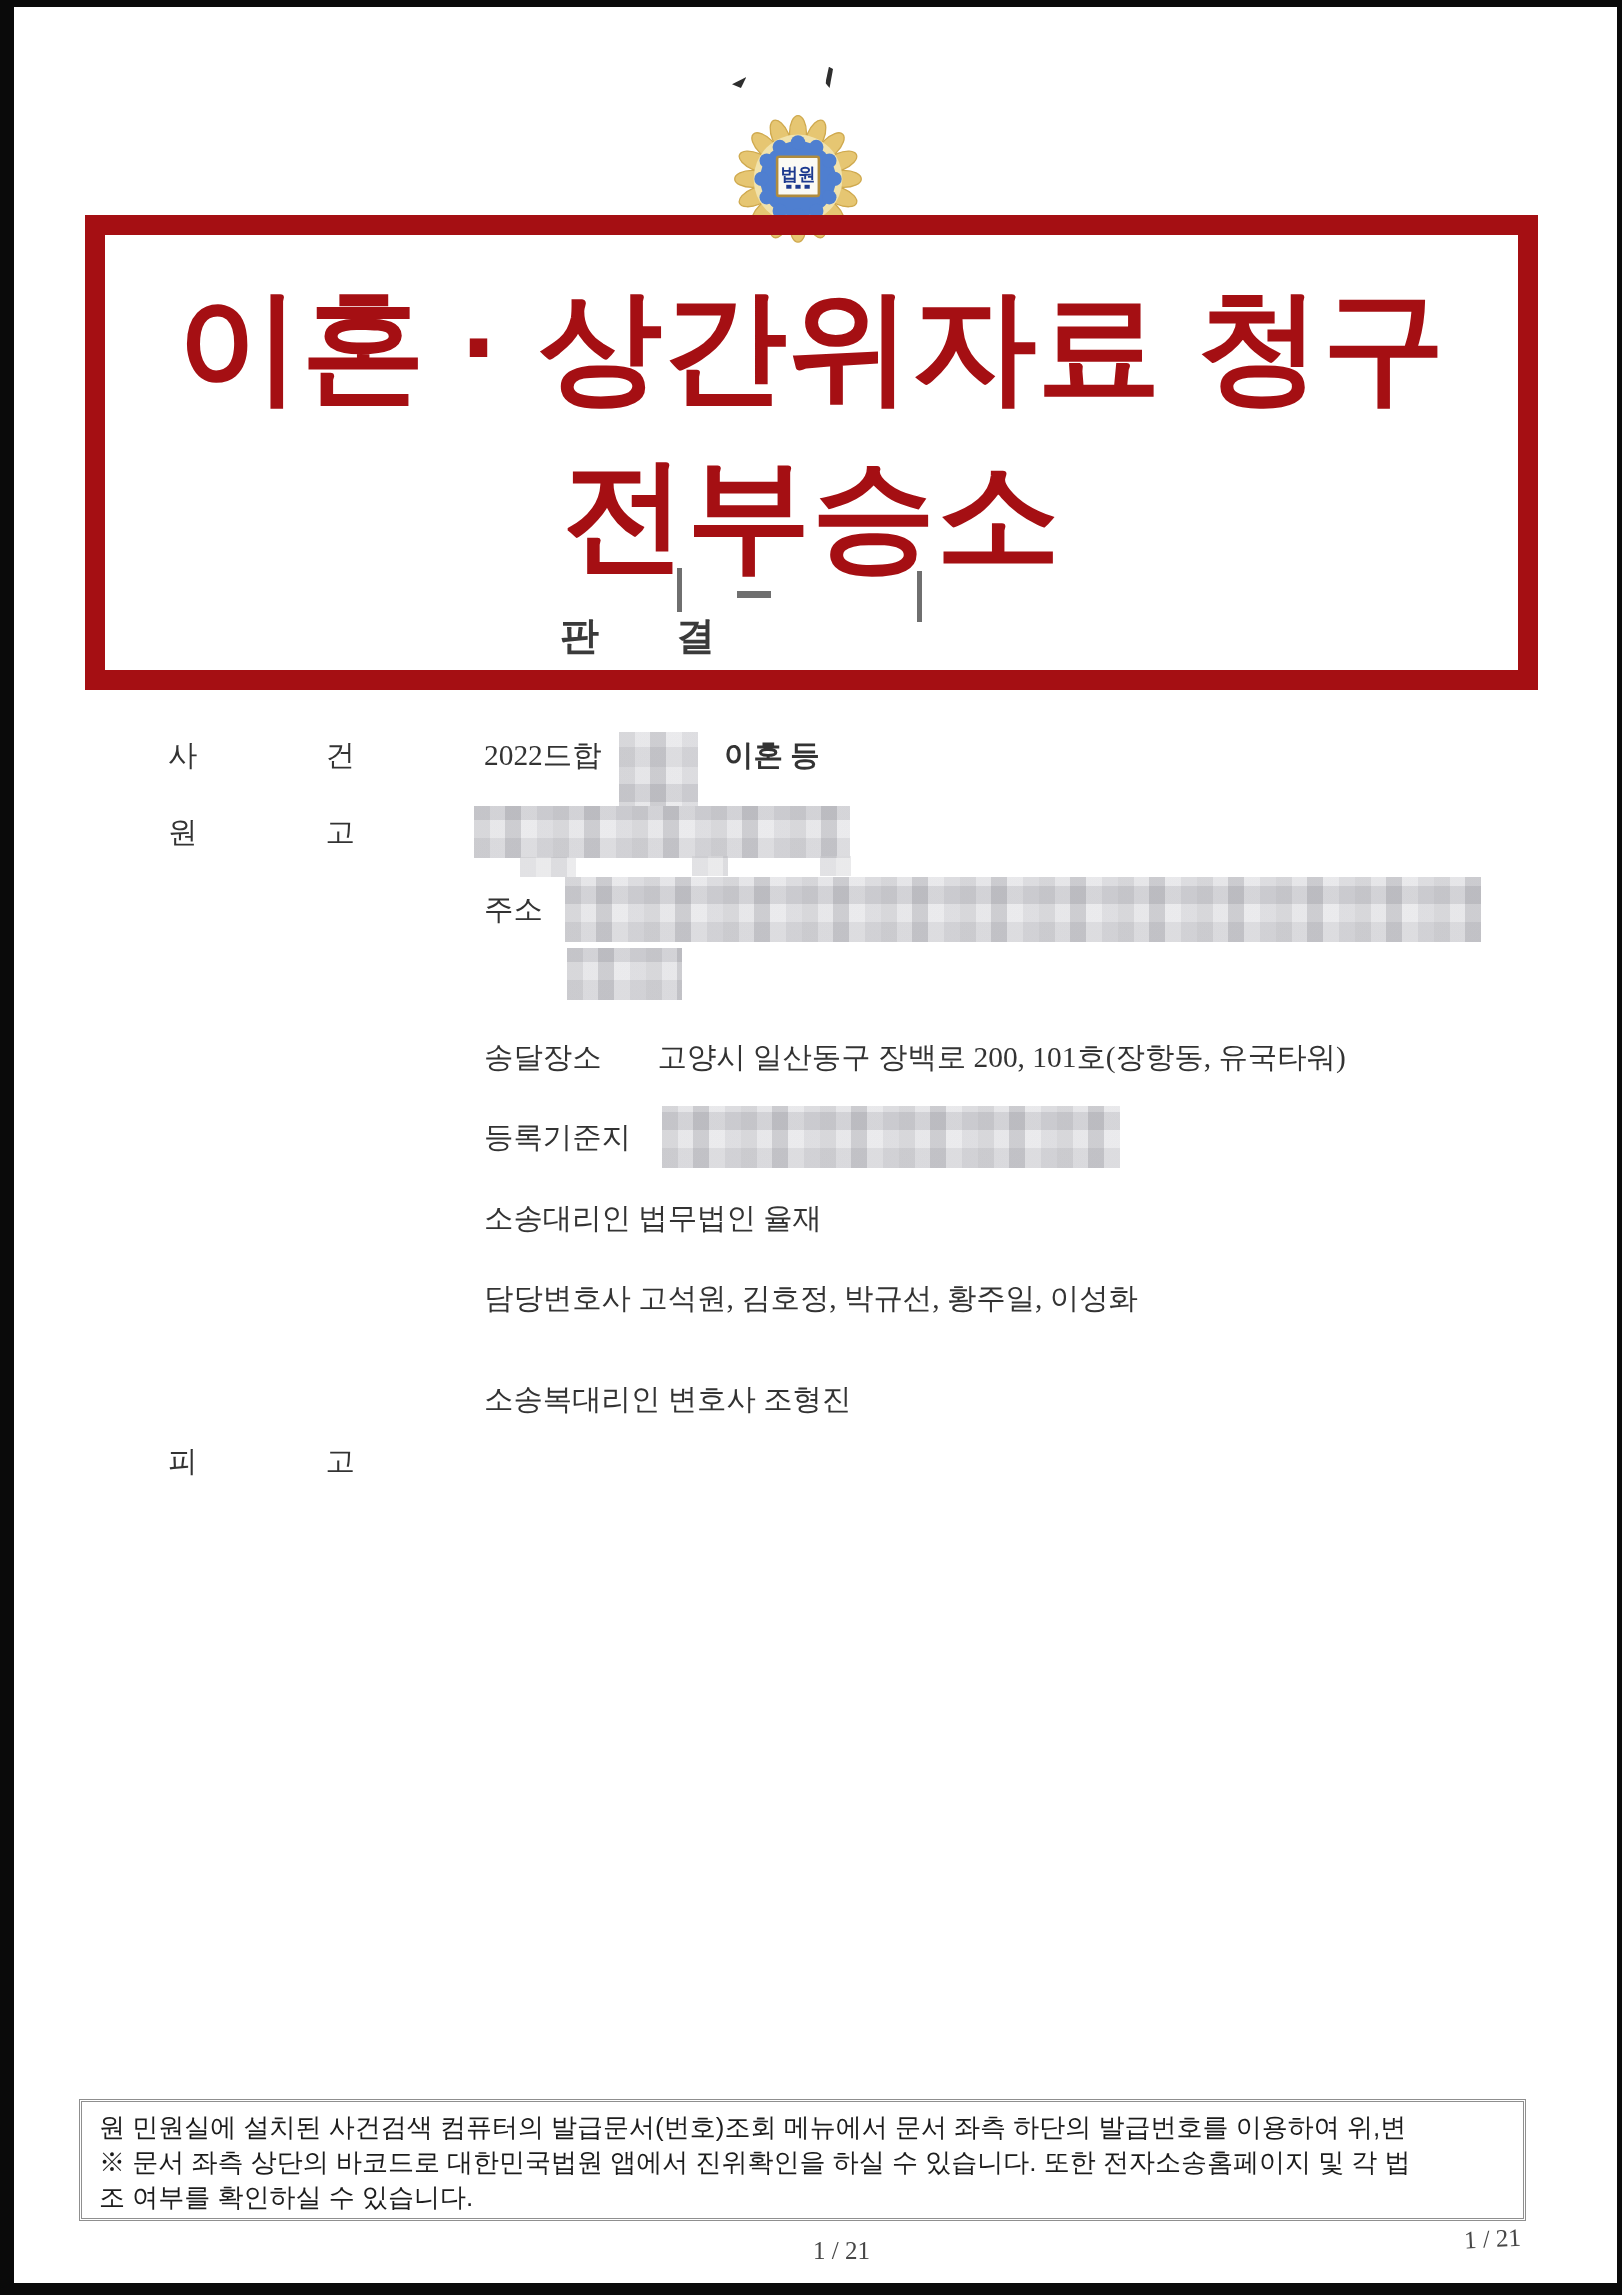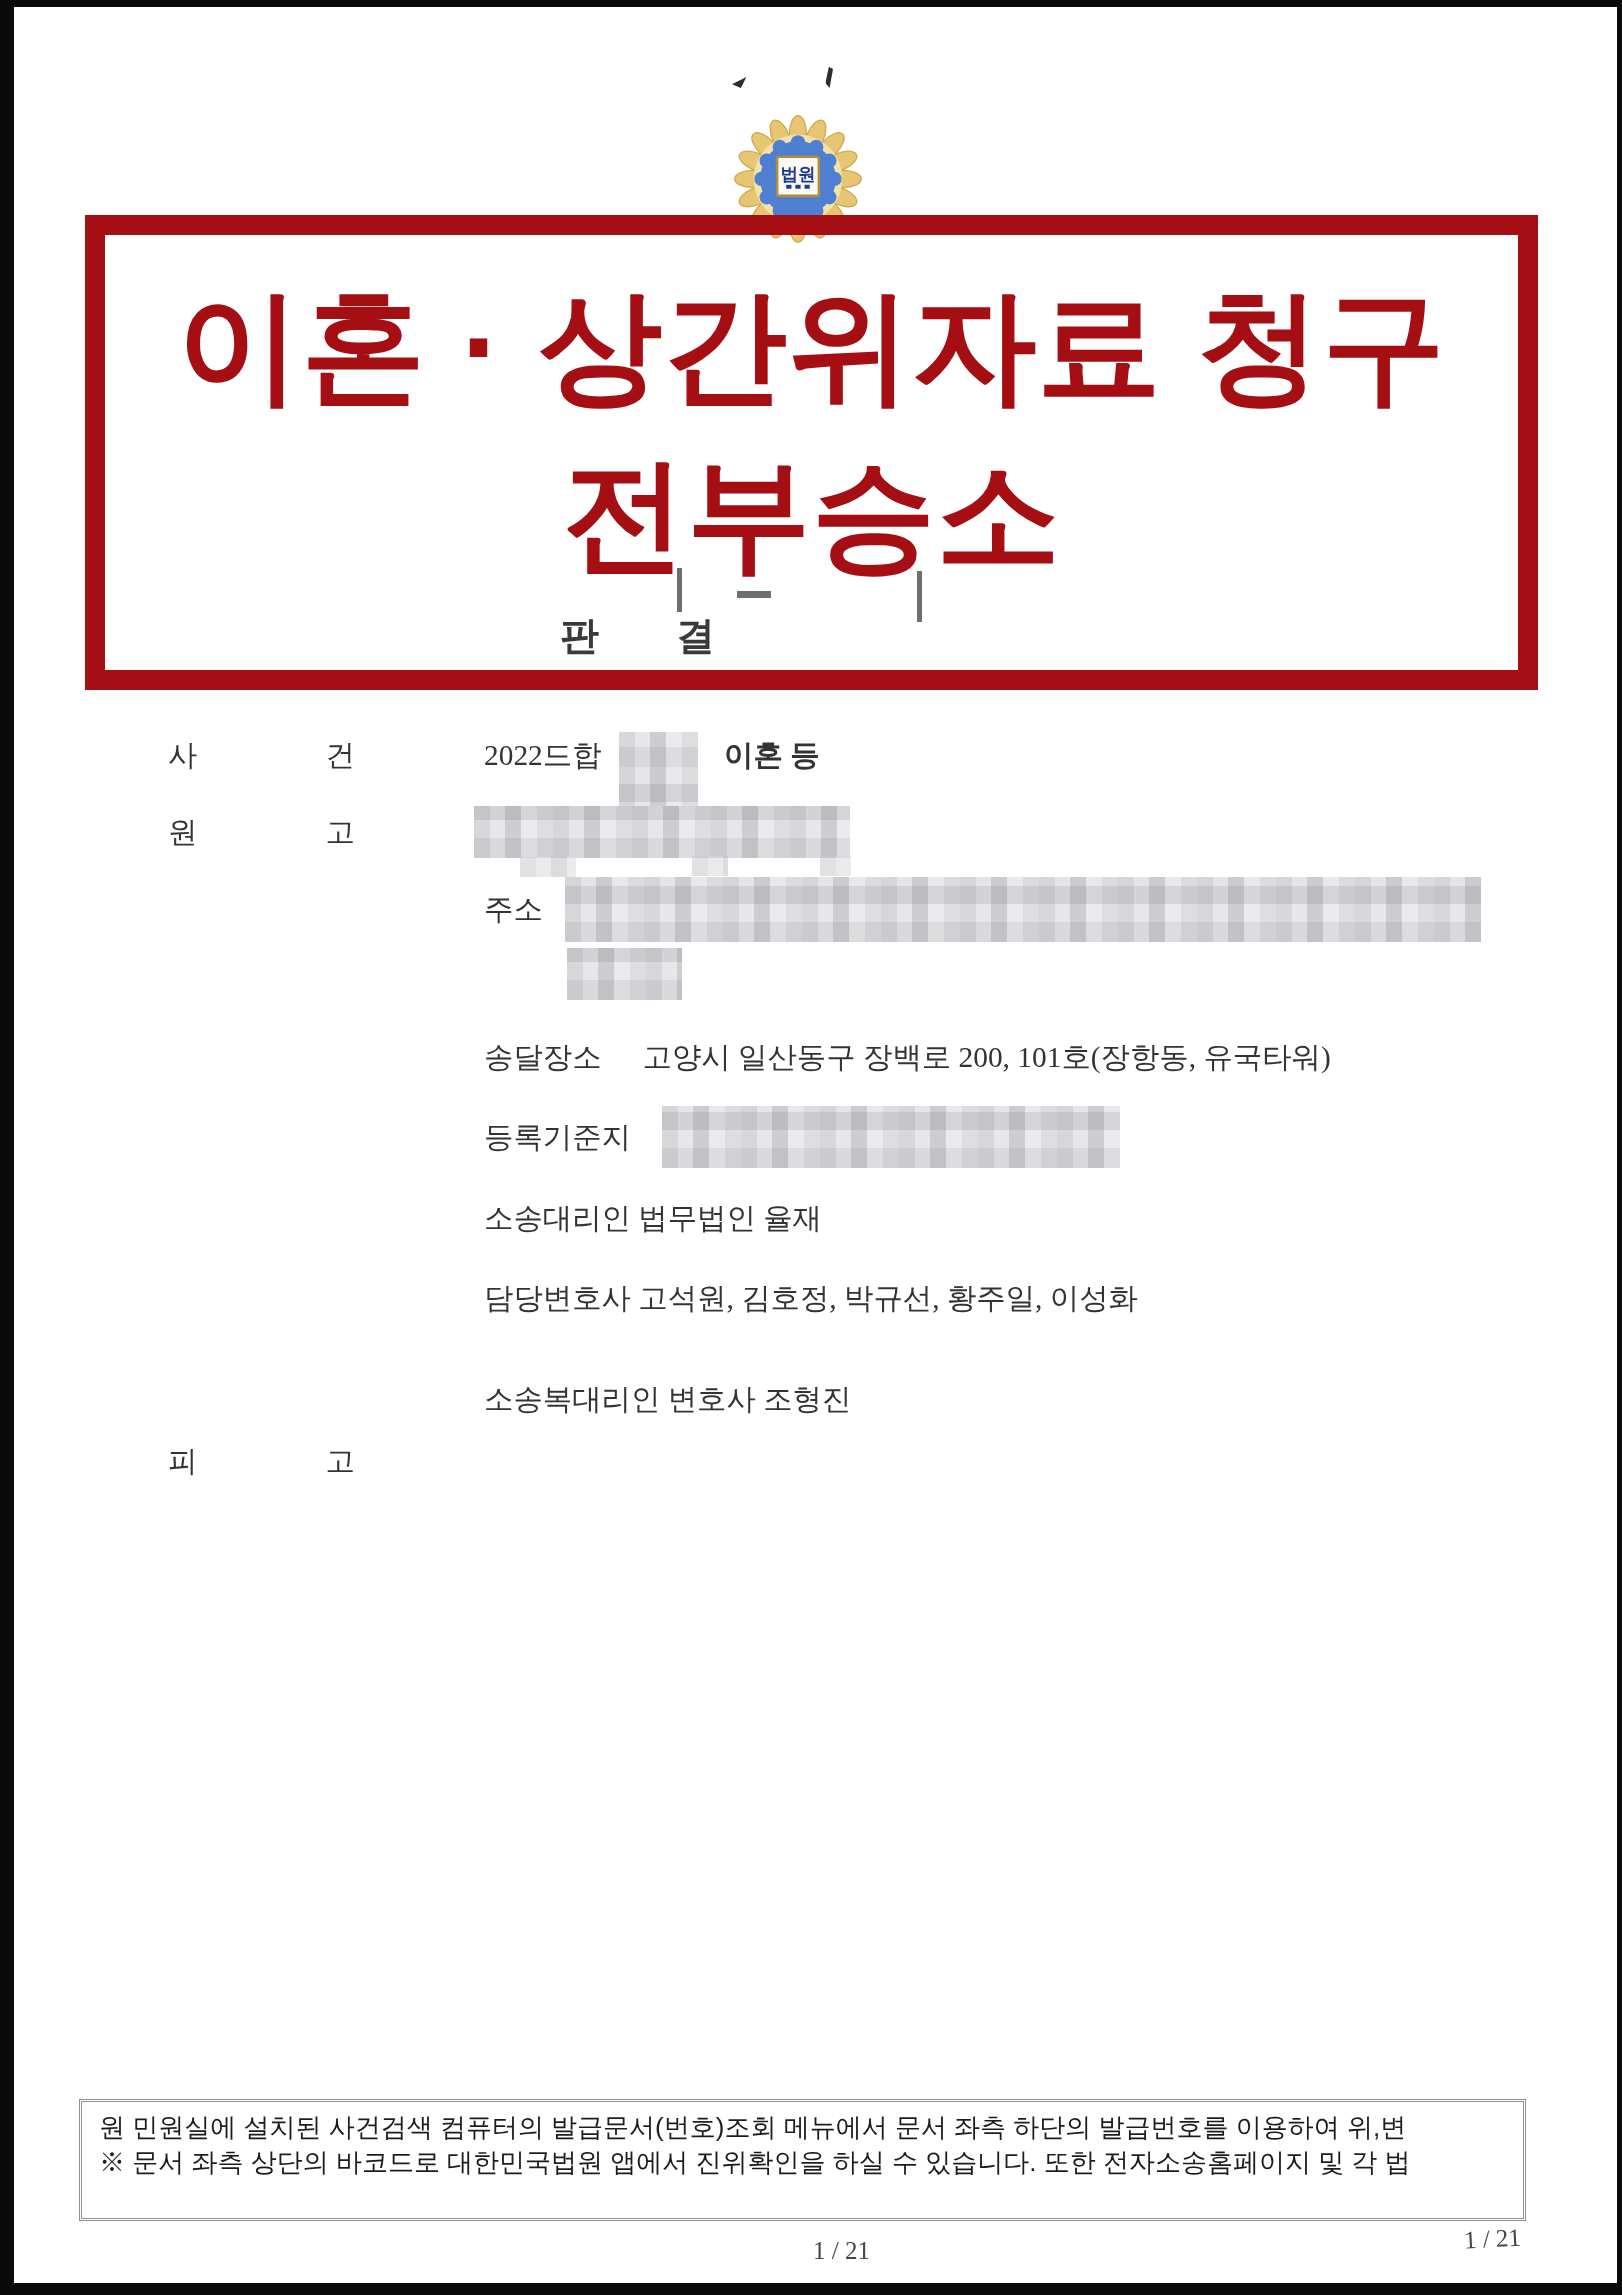--- a/index.html
+++ b/index.html
@@ -164,7 +164,7 @@
   <div class="px" style="left:565px;top:877px;width:916px;height:65px;"></div>
   <div class="px" style="left:567px;top:948px;width:115px;height:52px;"></div>
 
-  <div class="t vrow" style="top:1040px;gap:41px;">
+  <div class="t vrow" style="top:1040px;gap:56px;">
     <span>송달장소</span>
     <span>고양시 일산동구 장백로 200, 101호(장항동, 유국타워)</span>
   </div>

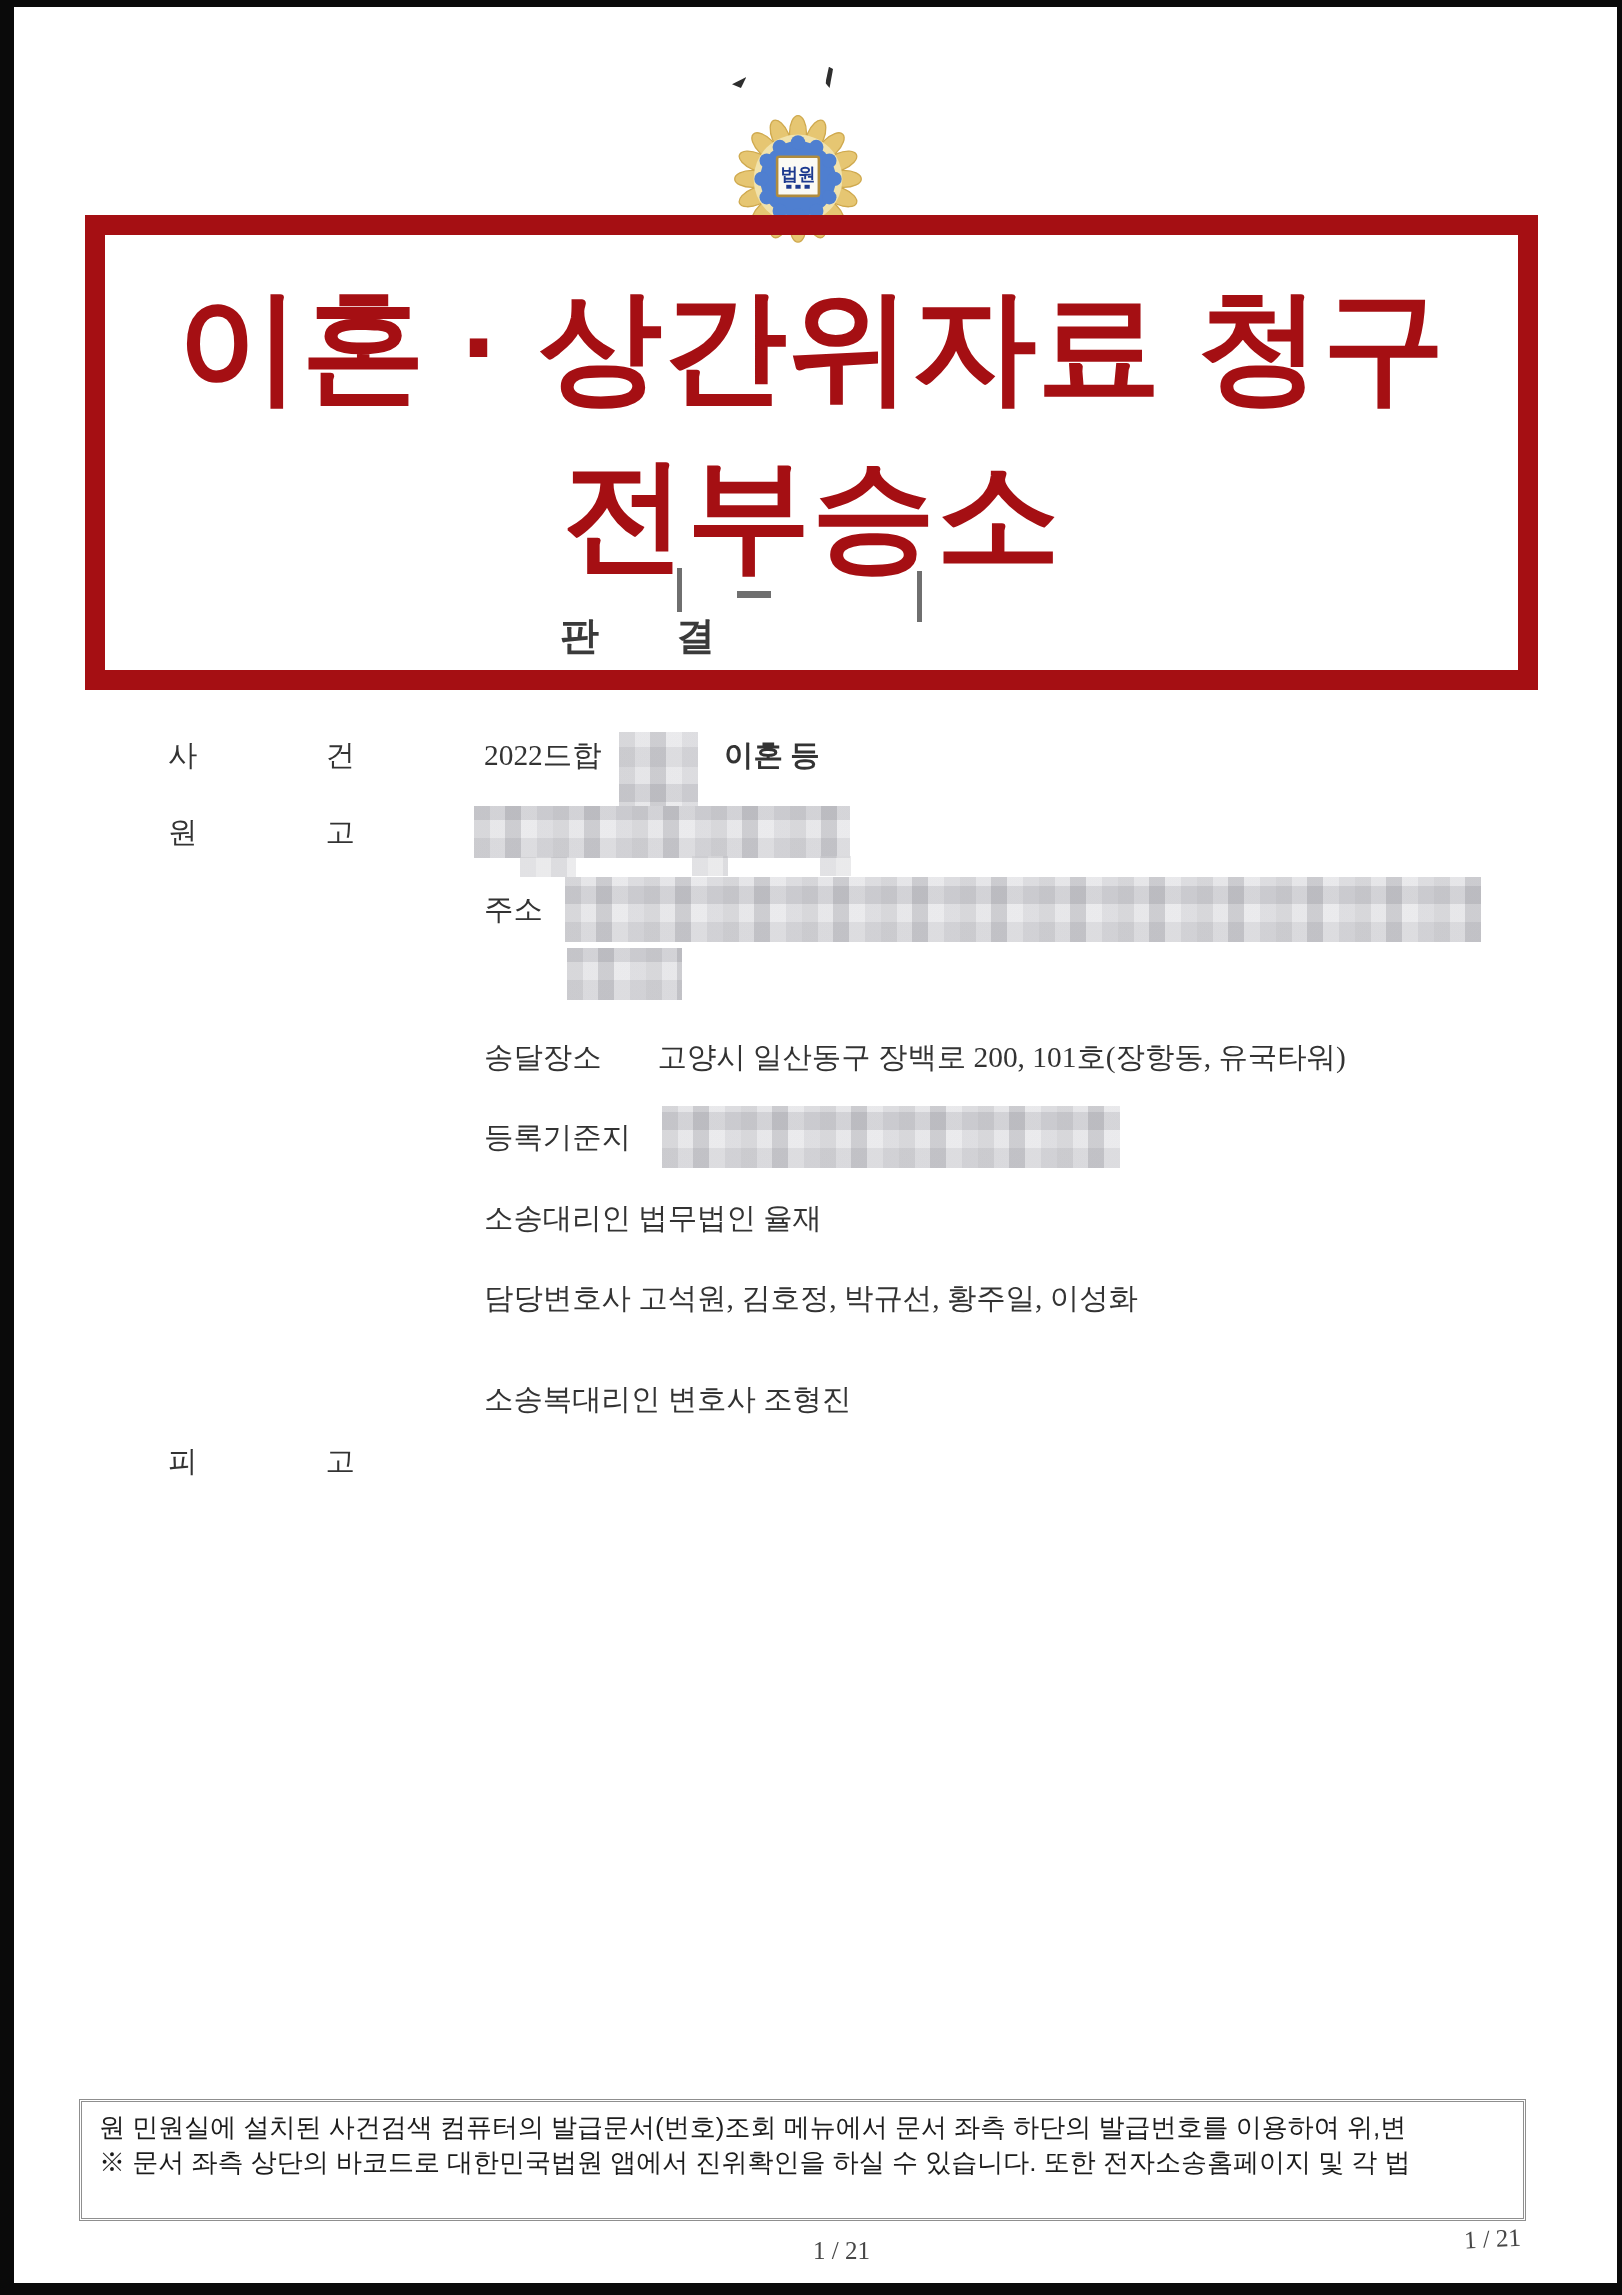--- a/index.html
+++ b/index.html
@@ -184,6 +184,7 @@
   <div class="notice">
     <div>원 민원실에 설치된 사건검색 컴퓨터의 발급문서(번호)조회 메뉴에서 문서 좌측 하단의 발급번호를 이용하여 위,변</div>
     <div>※ 문서 좌측 상단의 바코드로 대한민국법원 앱에서 진위확인을 하실 수 있습니다. 또한 전자소송홈페이지 및 각 법</div>
+    <div>조 여부를 확인하실 수 있습니다.</div>
   </div>
 
   <div class="pnum center">1 / 21</div>

